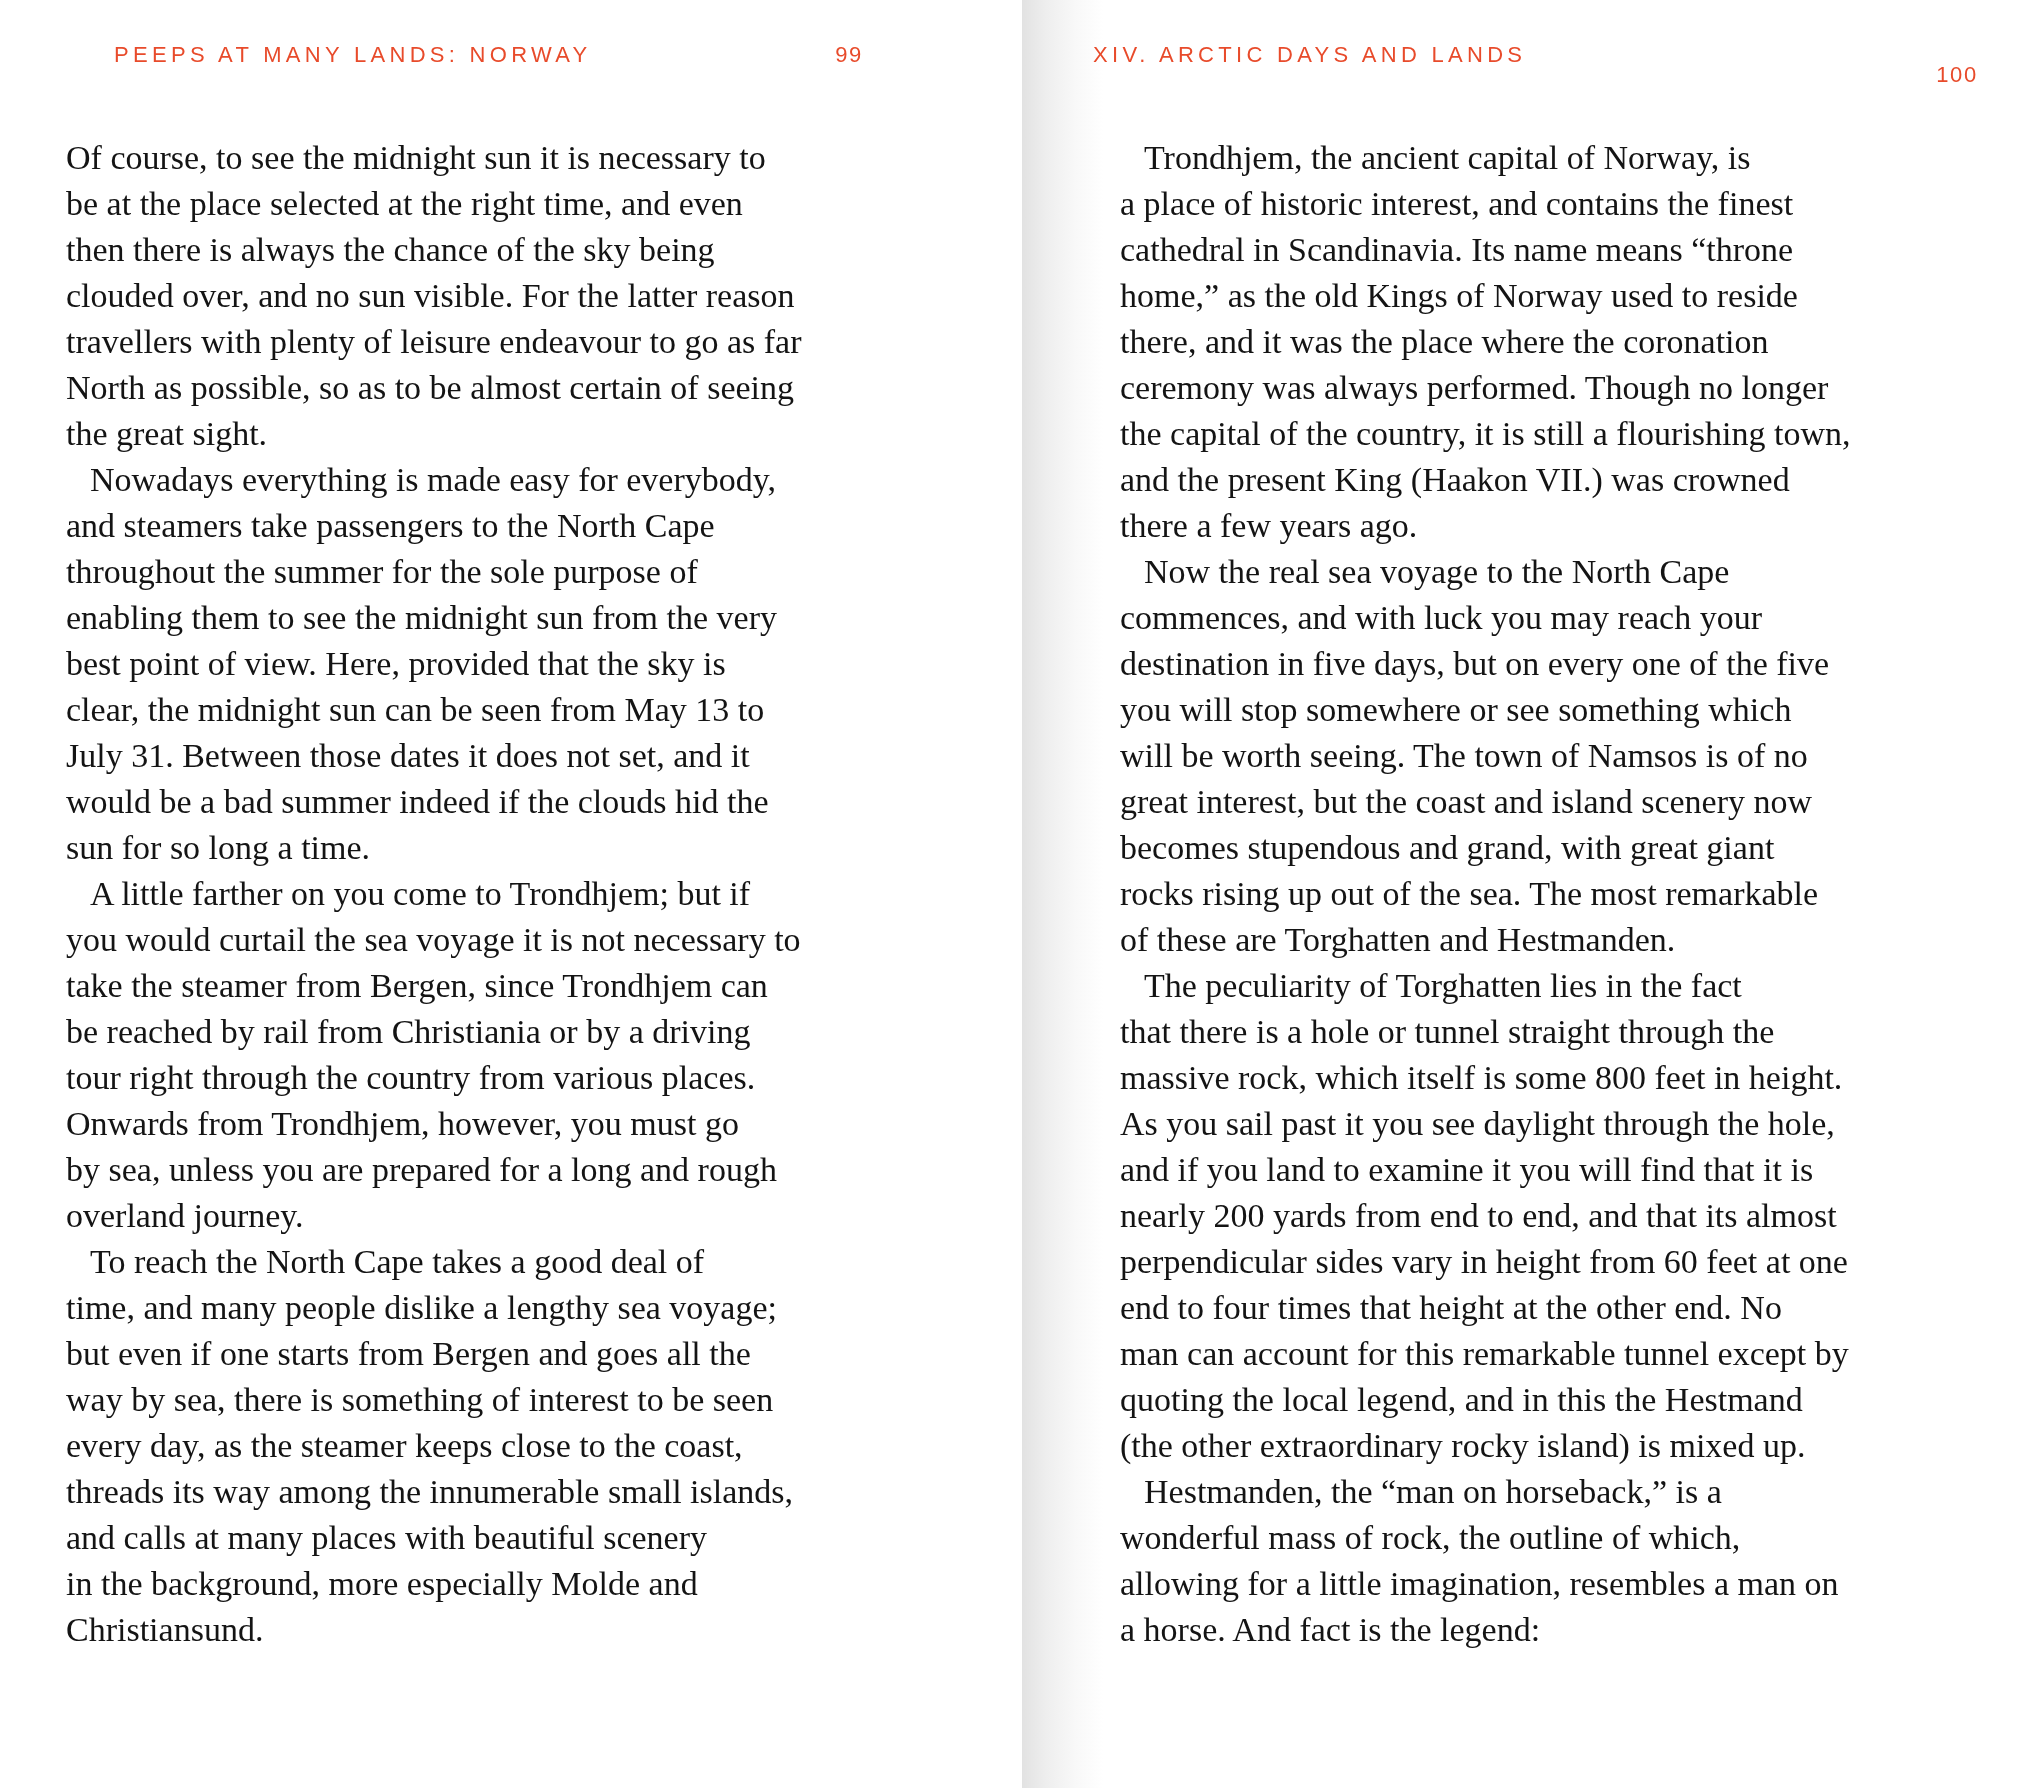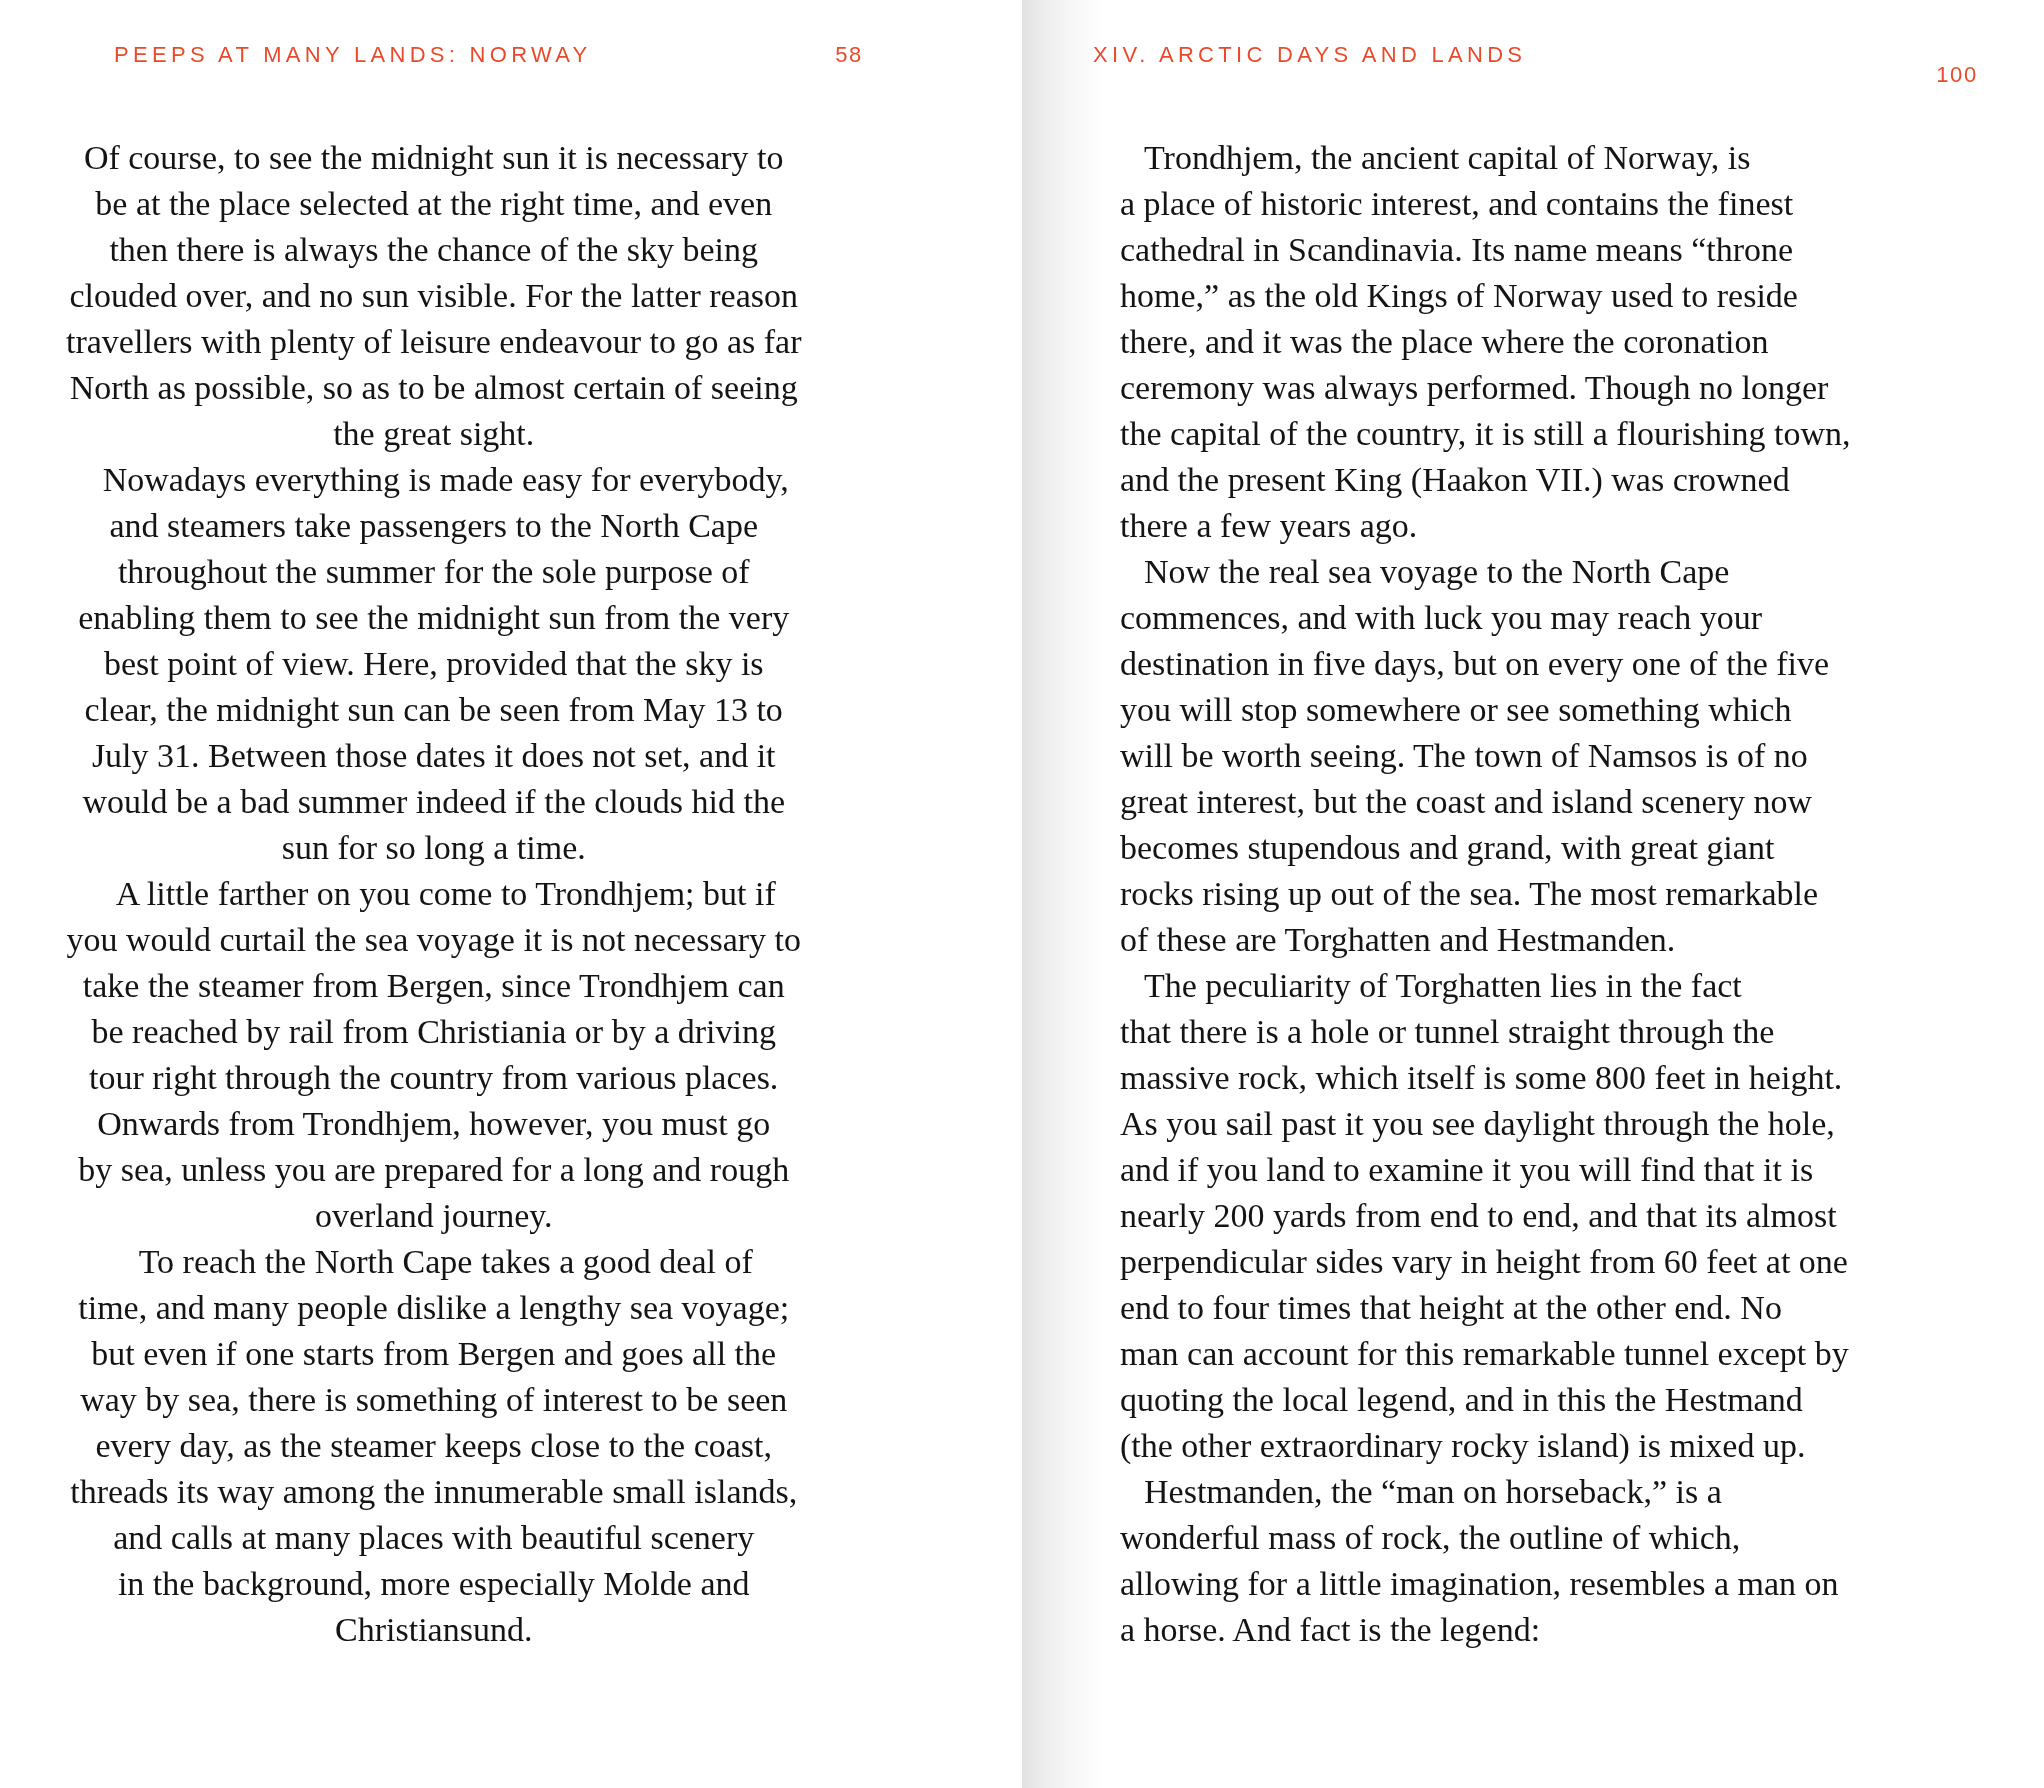--- a/index.html
+++ b/index.html
@@ -48,7 +48,7 @@
 
   <section class="page left">
     <span class="running-header hdr-left">PEEPS AT MANY LANDS: NORWAY</span>
-    <span class="page-num num-left">58</span>
+    <span class="page-num num-left">99</span>
     <div class="body-text body-left">
       <p>Of course, to see the midnight sun it is necessary to
 be at the place selected at the right time, and even

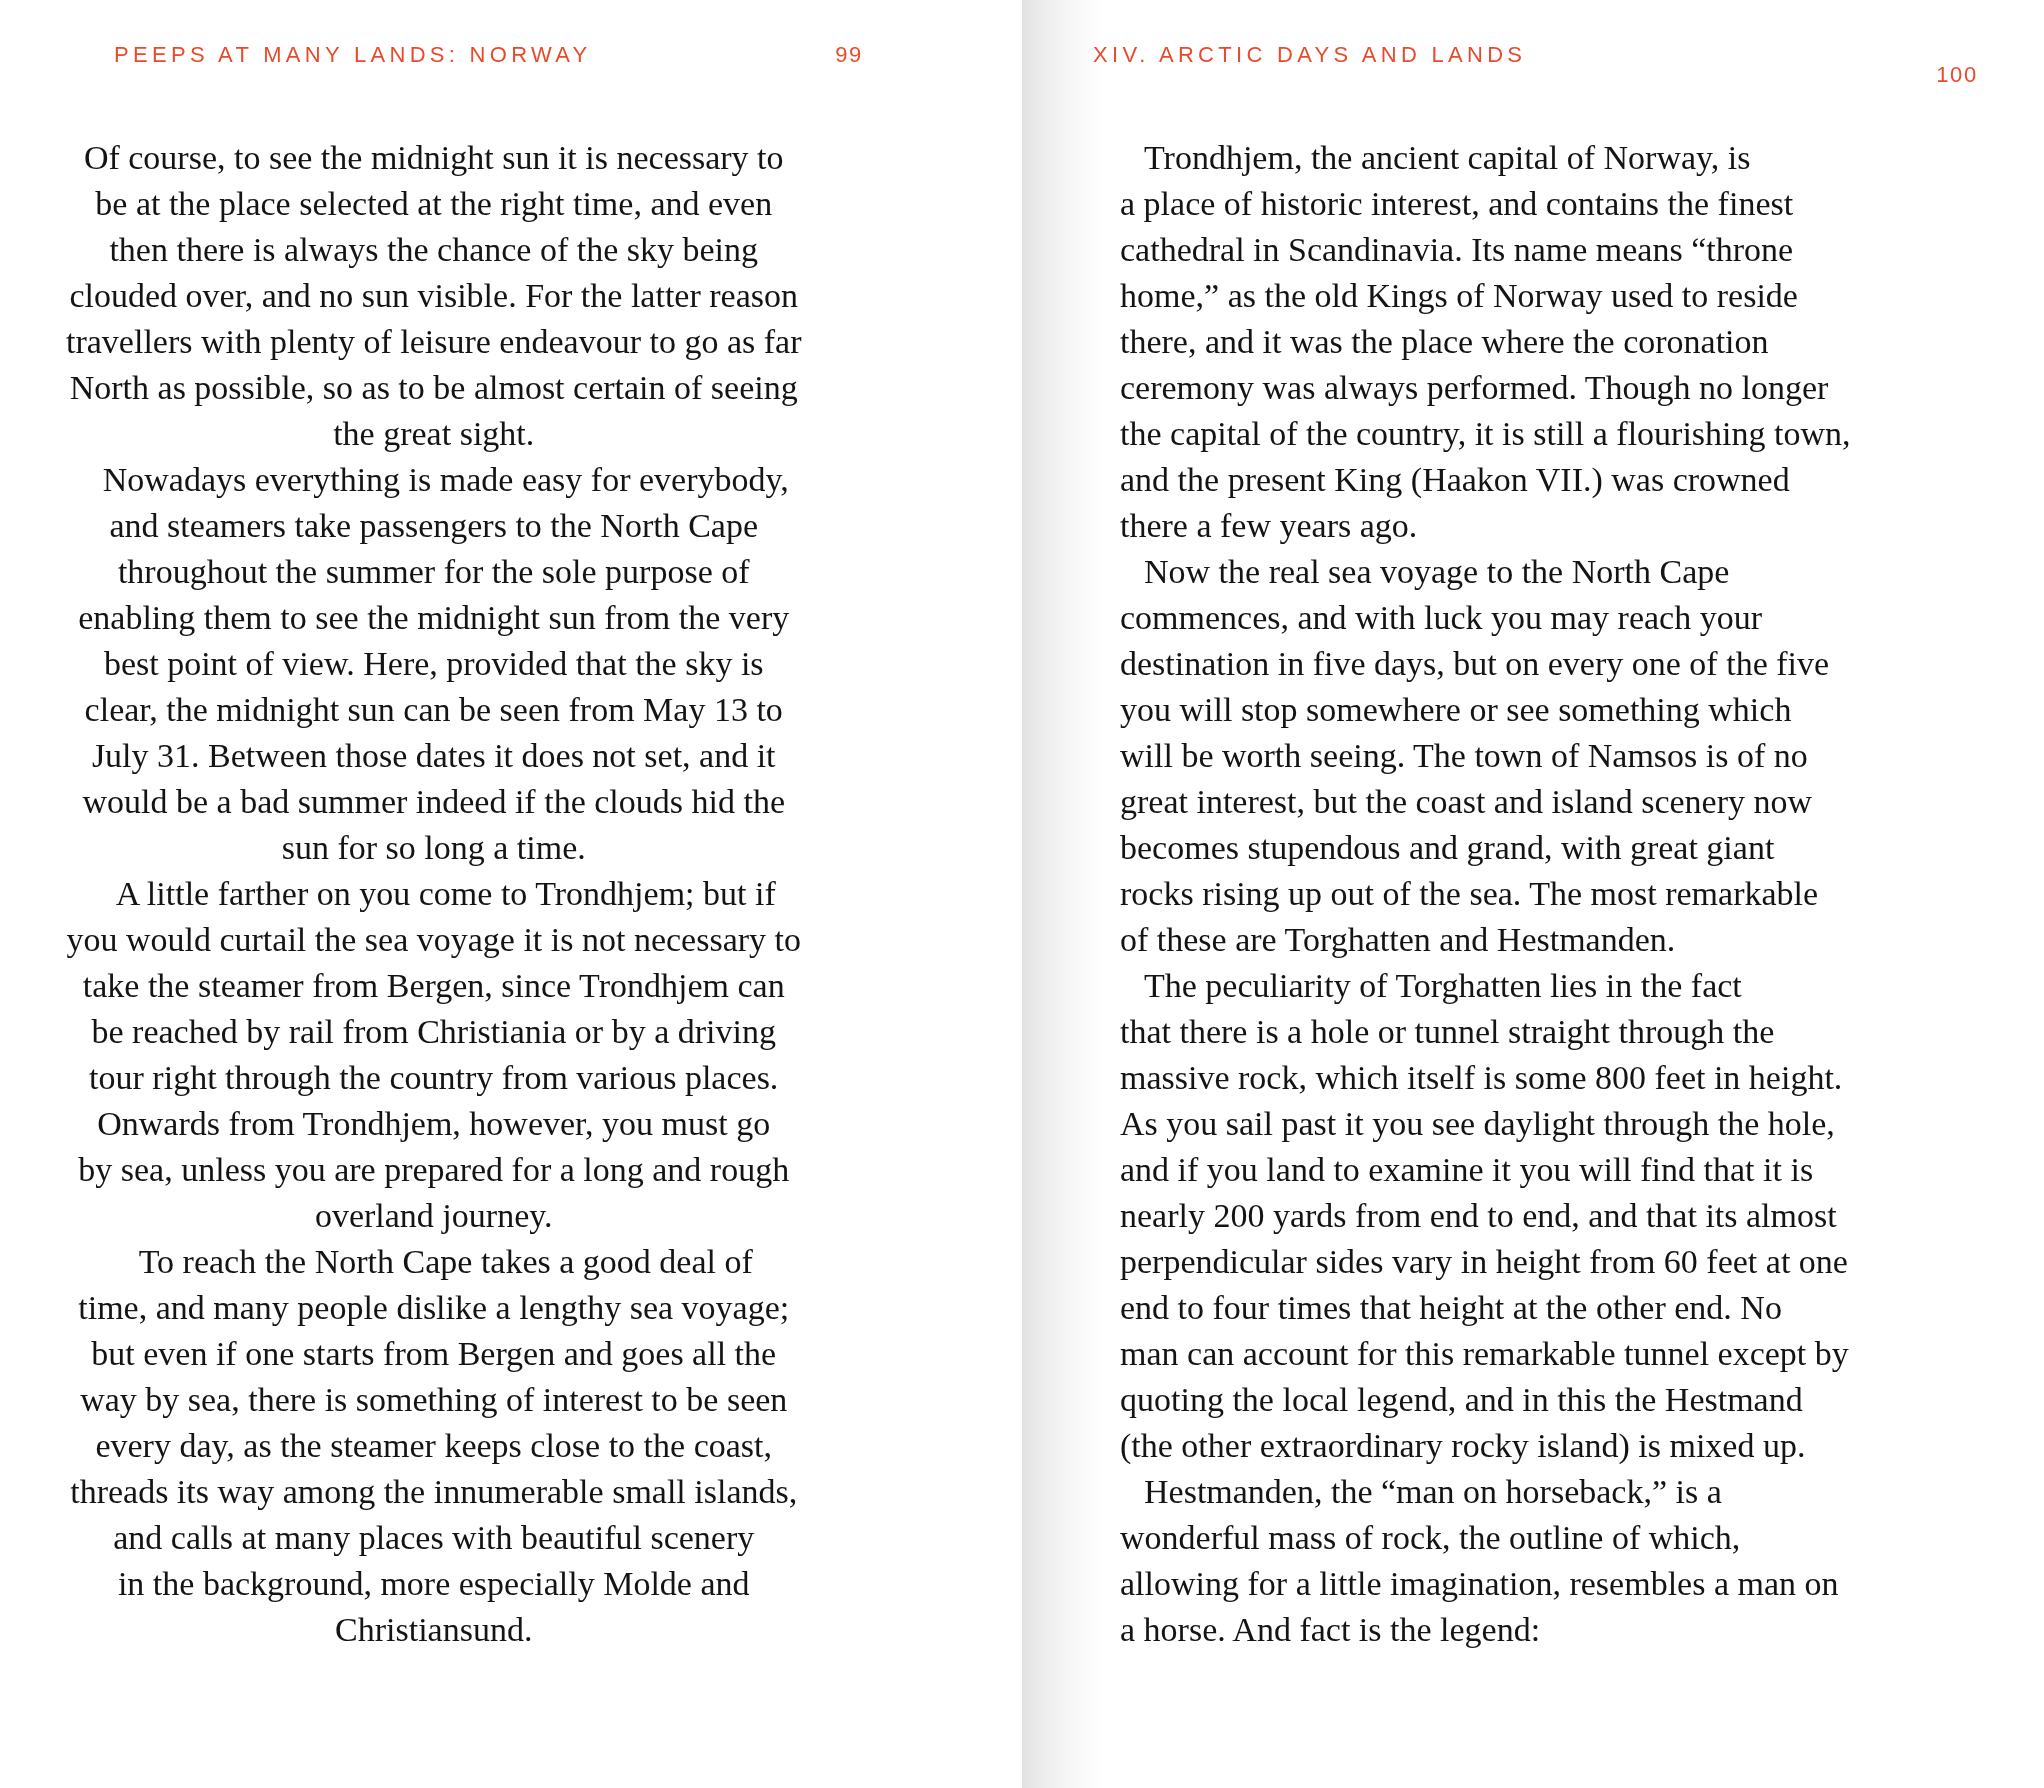--- a/index.html
+++ b/index.html
@@ -36,7 +36,7 @@
     font-size:34px;line-height:46px;
     color:var(--ink,#141414);
   }
-  .body-left{left:66px;text-align:center;}
+  .body-left{left:66px;}
   .body-right{left:98px;}
   .body-text p{margin:0;white-space:pre;}
   .body-text p.indent{text-indent:24px;}

